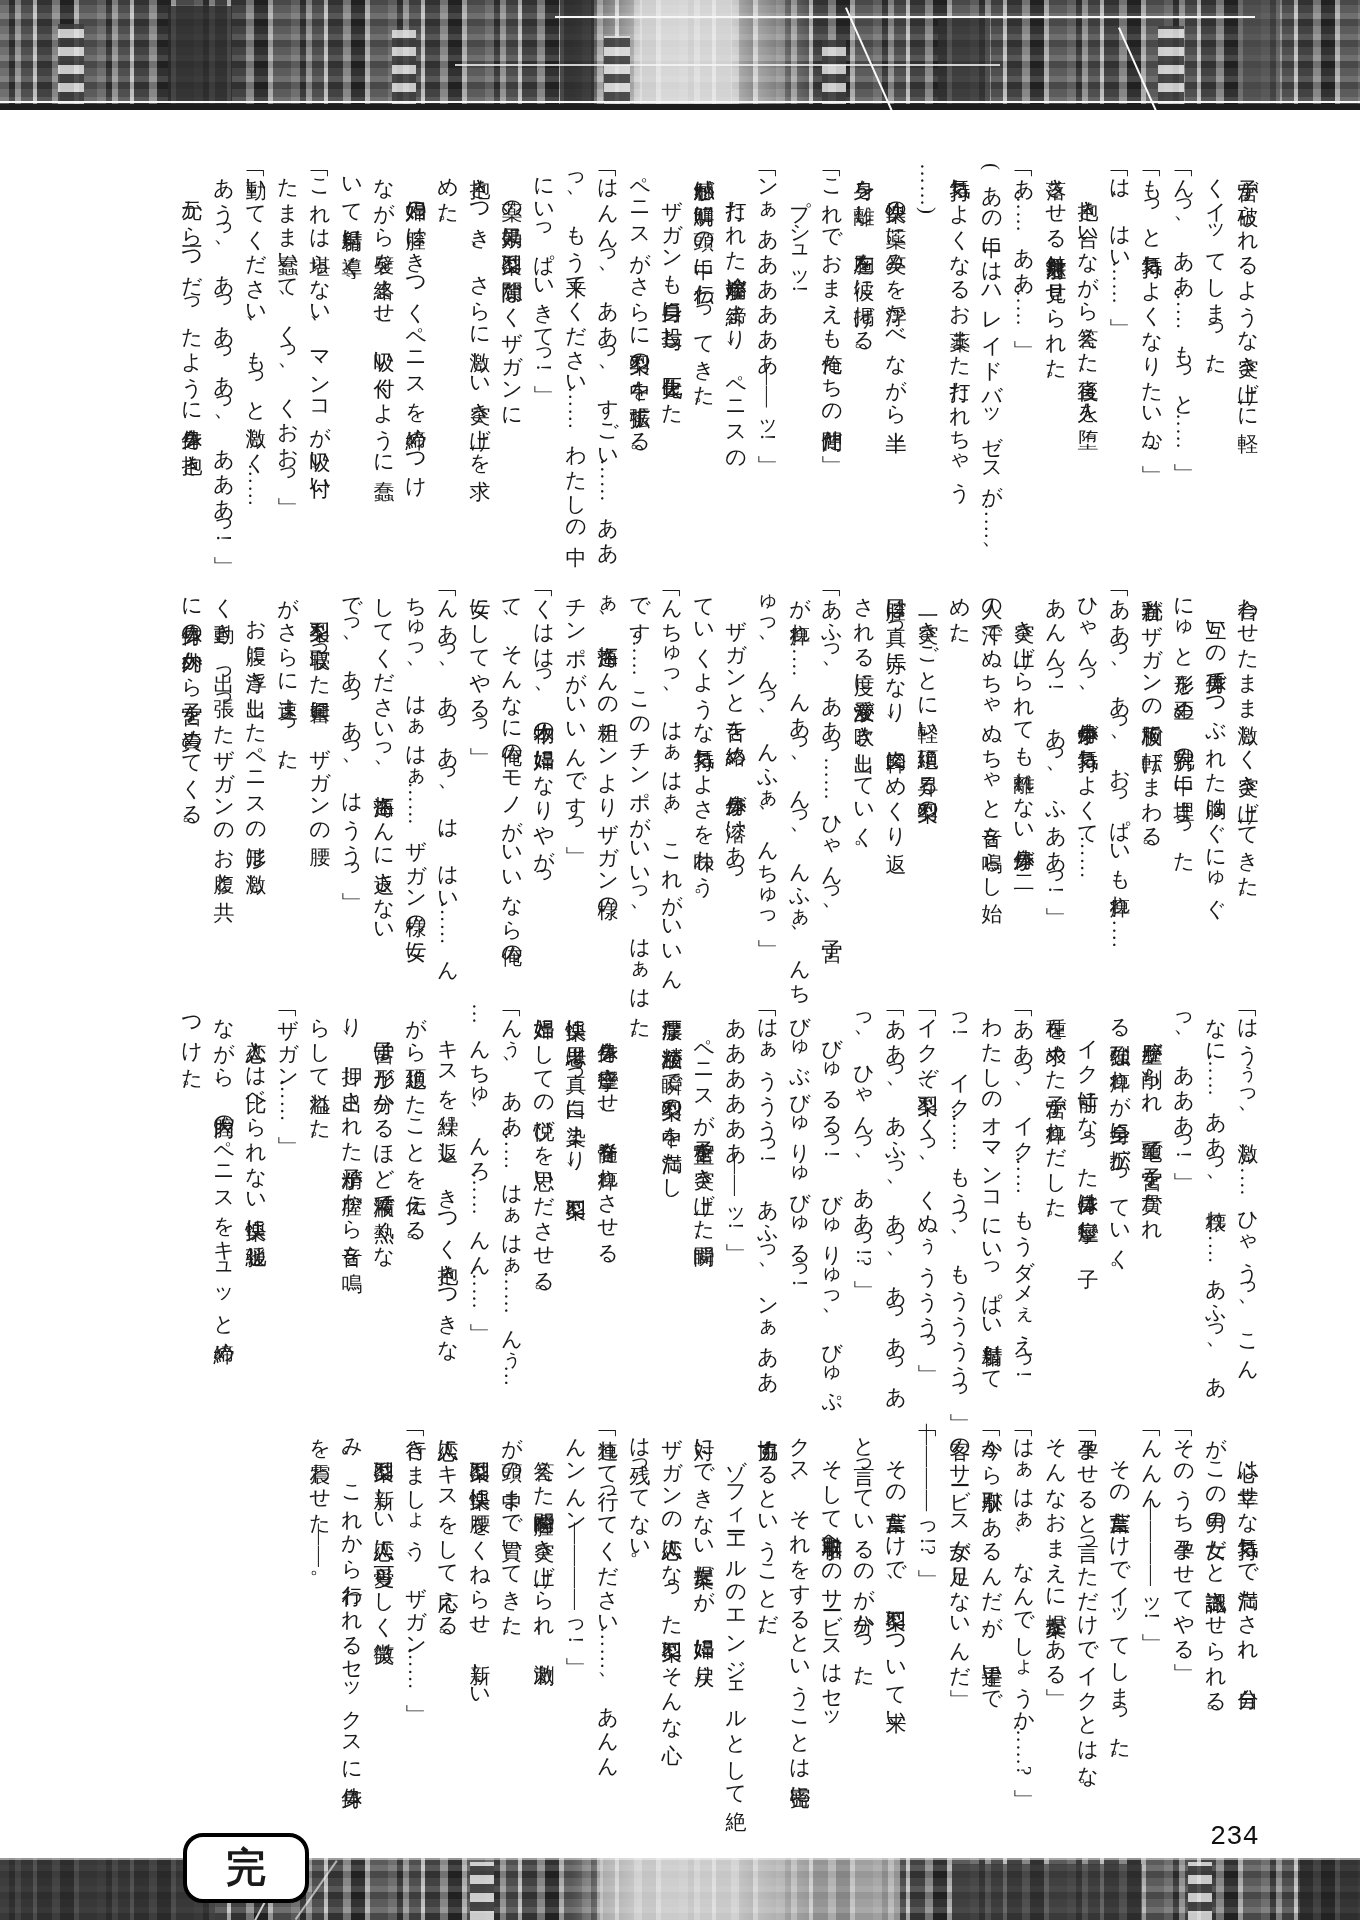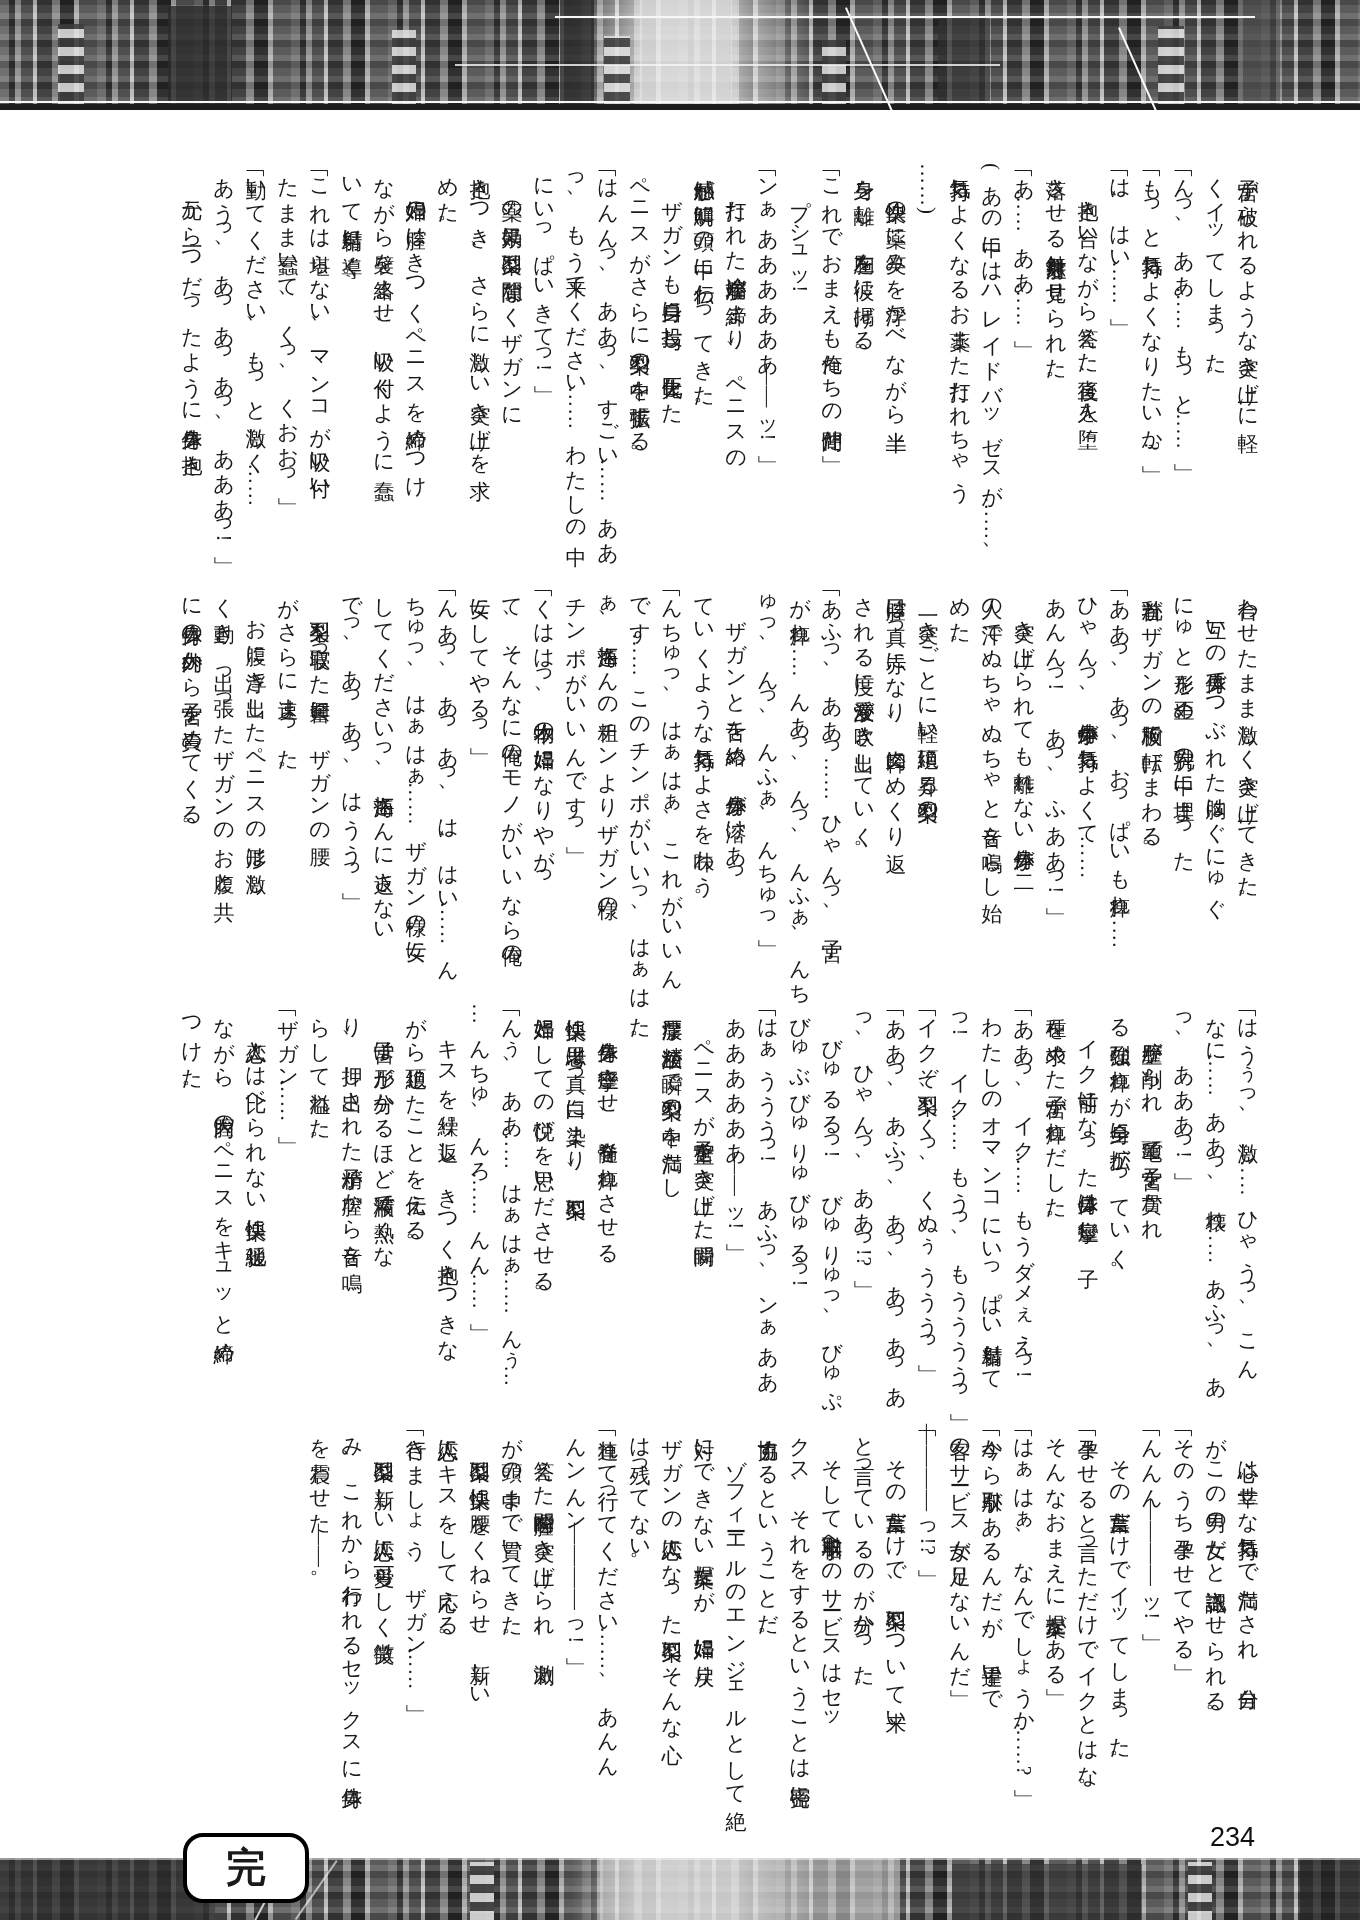--- a/index.html
+++ b/index.html
@@ -32,7 +32,7 @@
   
   .page-number{
     position:absolute;top:1822px;left:1210px;z-index:2;
-    font-family:Liberation Sans, sans-serif;font-size:27px;color:#101010;
+    font-family:Liberation Mono, monospace;font-size:27px;color:#101010;
   }
   .end-badge{
     position:absolute;left:183px;top:1833px;width:118px;height:62px;z-index:3;

